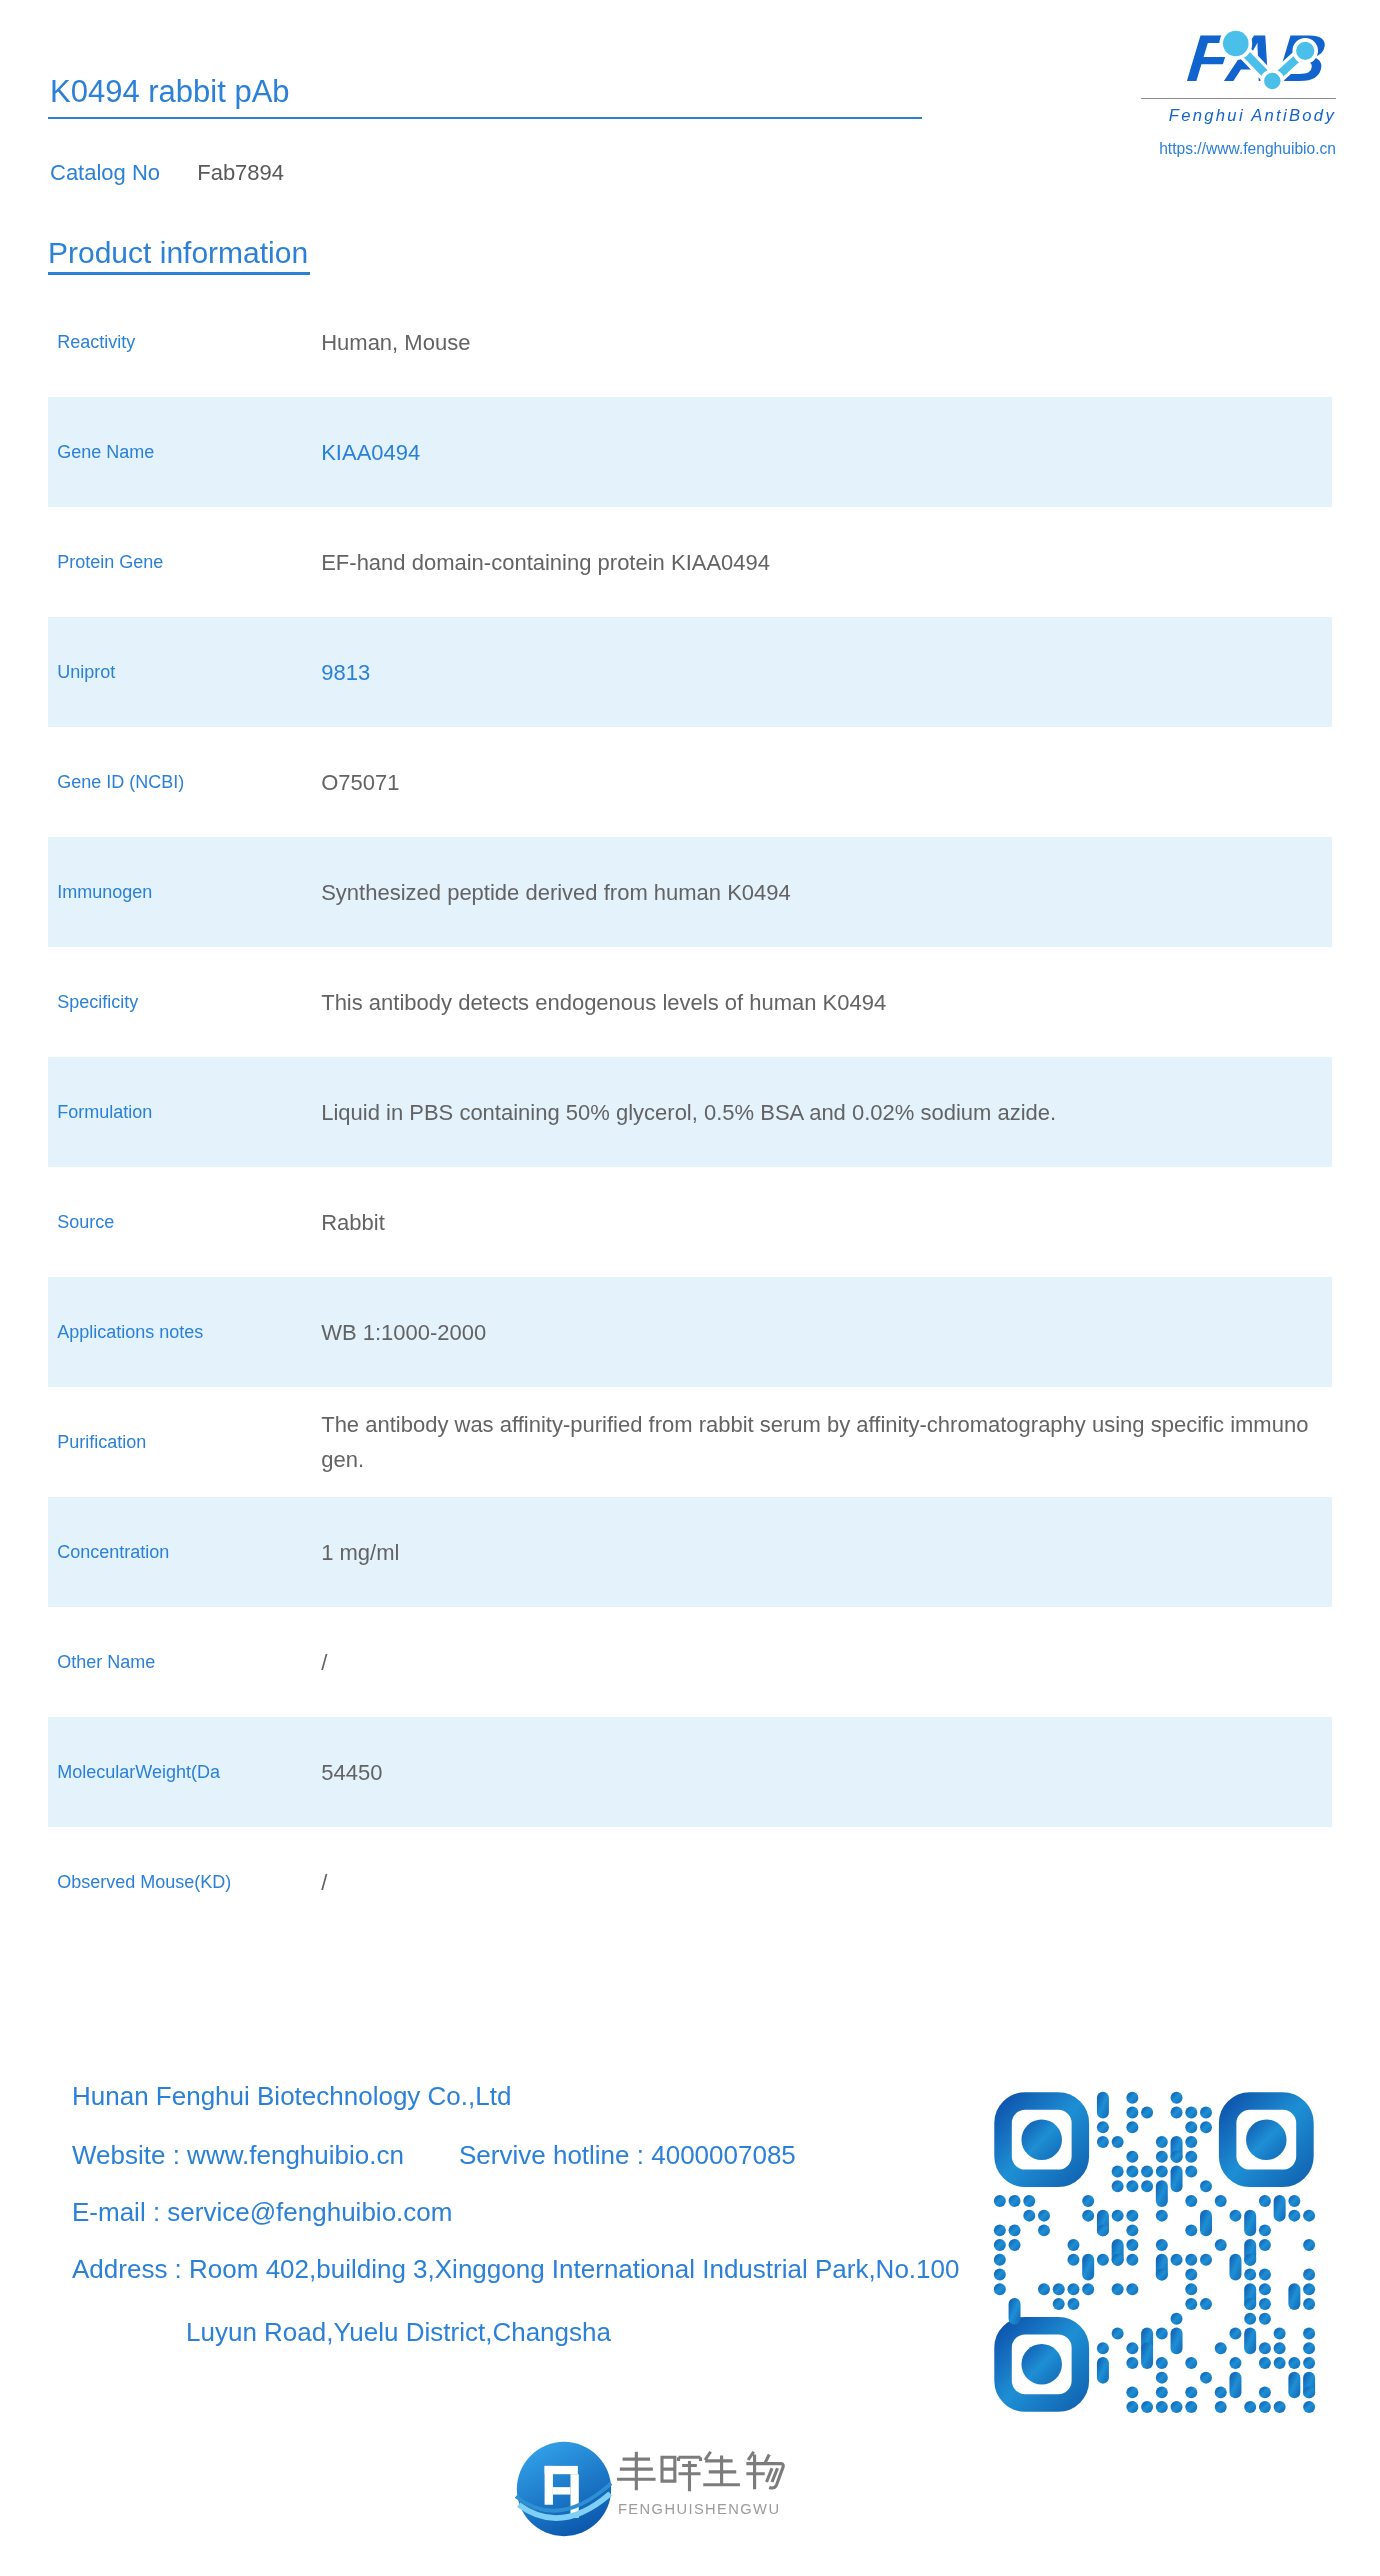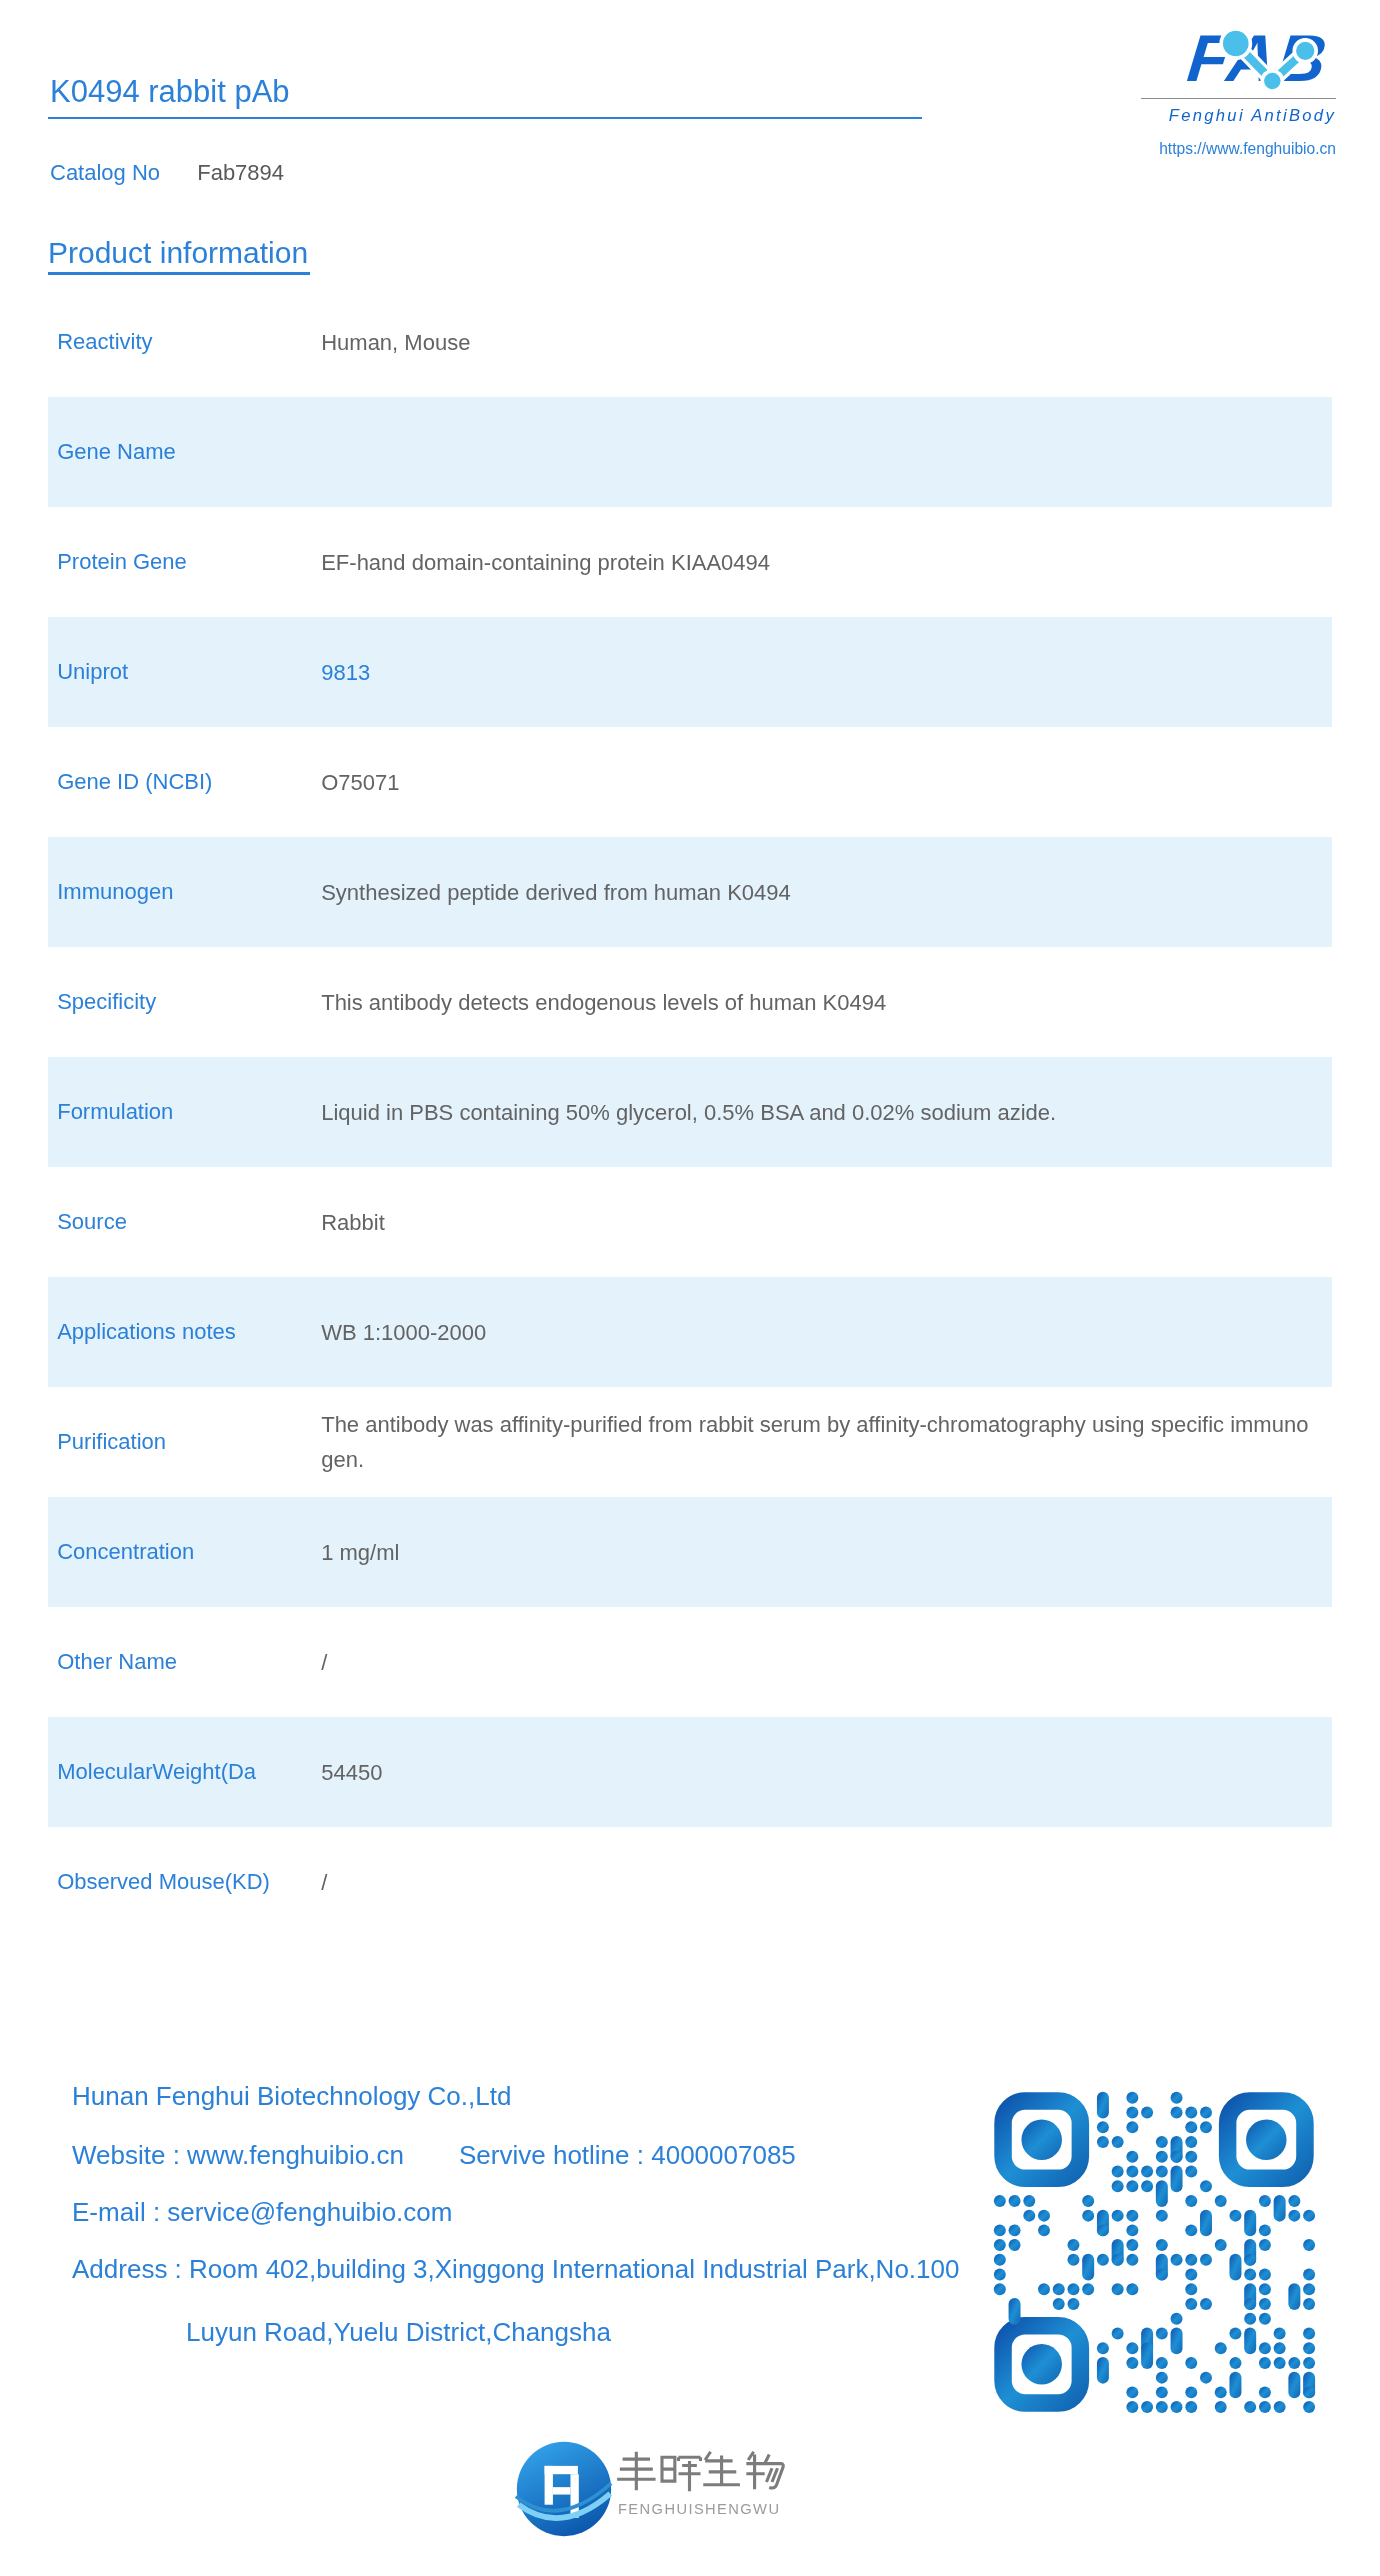--- a/index.html
+++ b/index.html
@@ -31,7 +31,7 @@
   .table{position:absolute;left:48px;top:287px;width:1284px;}
   .row{height:110px;display:flex;align-items:center;padding-left:9.2px;box-sizing:border-box;}
   .row:nth-child(even){background:#e4f2fc;}
-  .row .label{width:264px;flex:none;color:#2b80d8;font-size:22px;}
+  .row .label{width:264px;flex:none;color:#2b80d8;font-size:18px;}
   .row .value{color:#636363;font-size:22px;width:994px;word-break:break-all;line-height:35px;}
   .row.link .value{color:#2b80d8;}
 

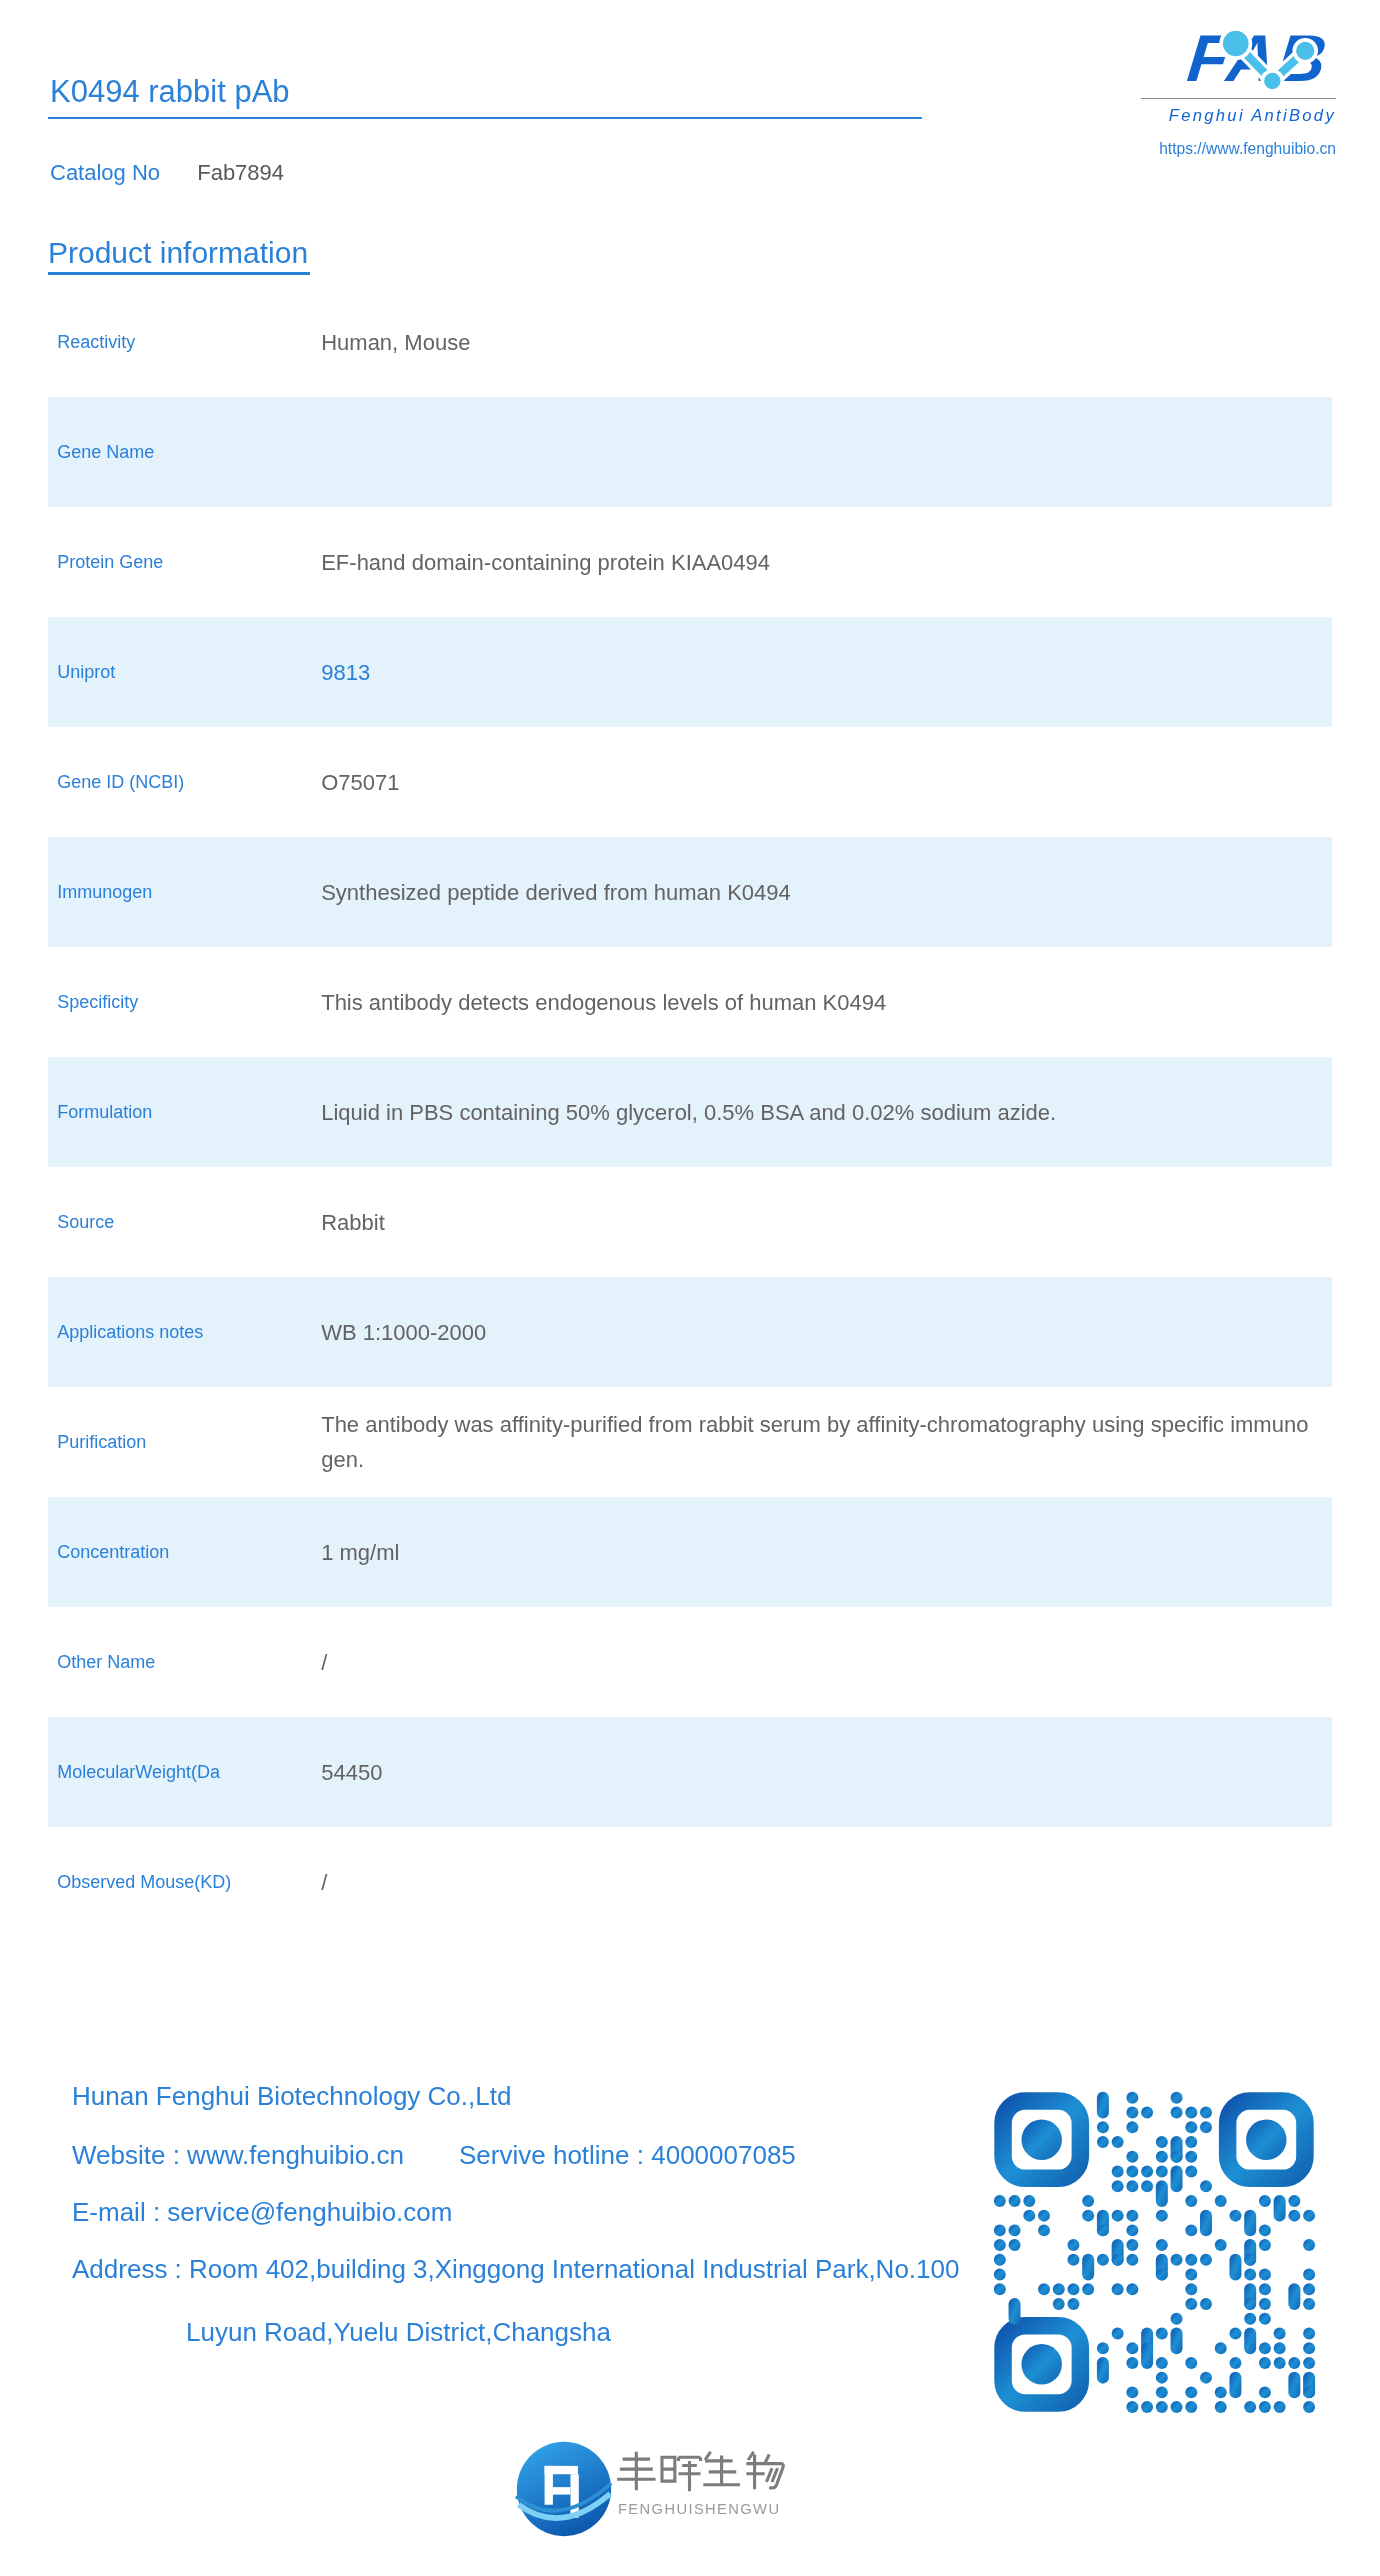--- a/index.html
+++ b/index.html
@@ -91,6 +91,7 @@
     </div>
     <div class="row link">
       <div class="label">Gene Name</div>
+      <div class="value">KIAA0494</div>
     </div>
     <div class="row">
       <div class="label">Protein Gene</div>

